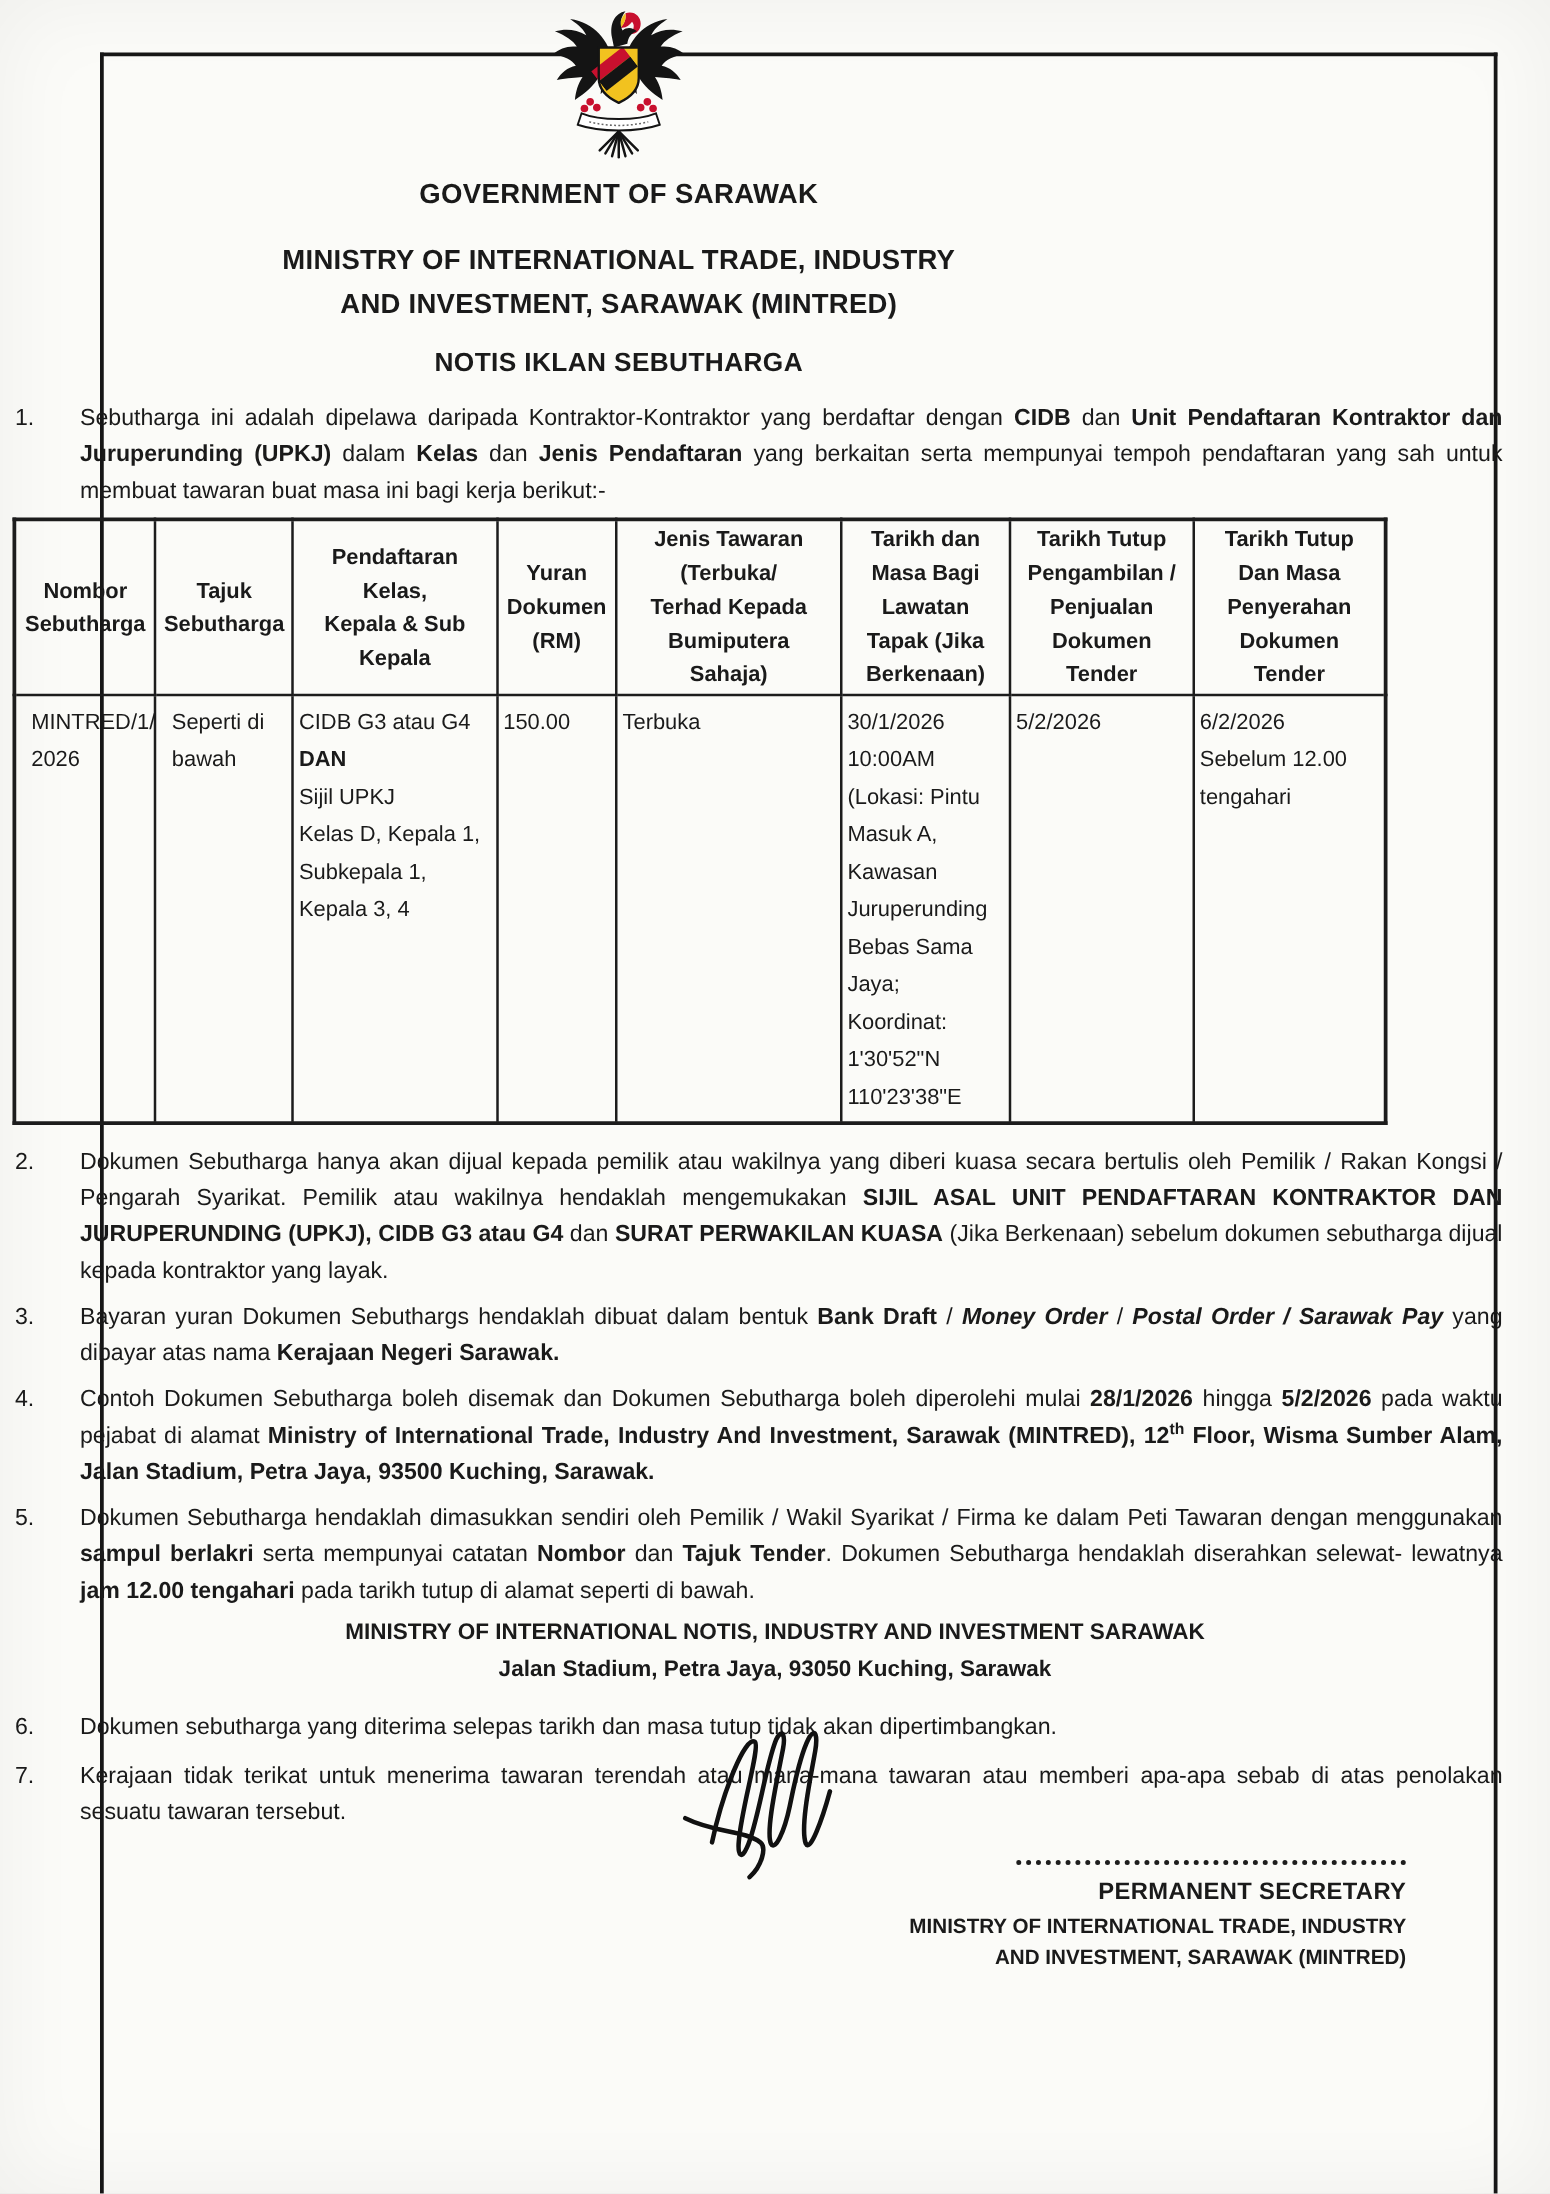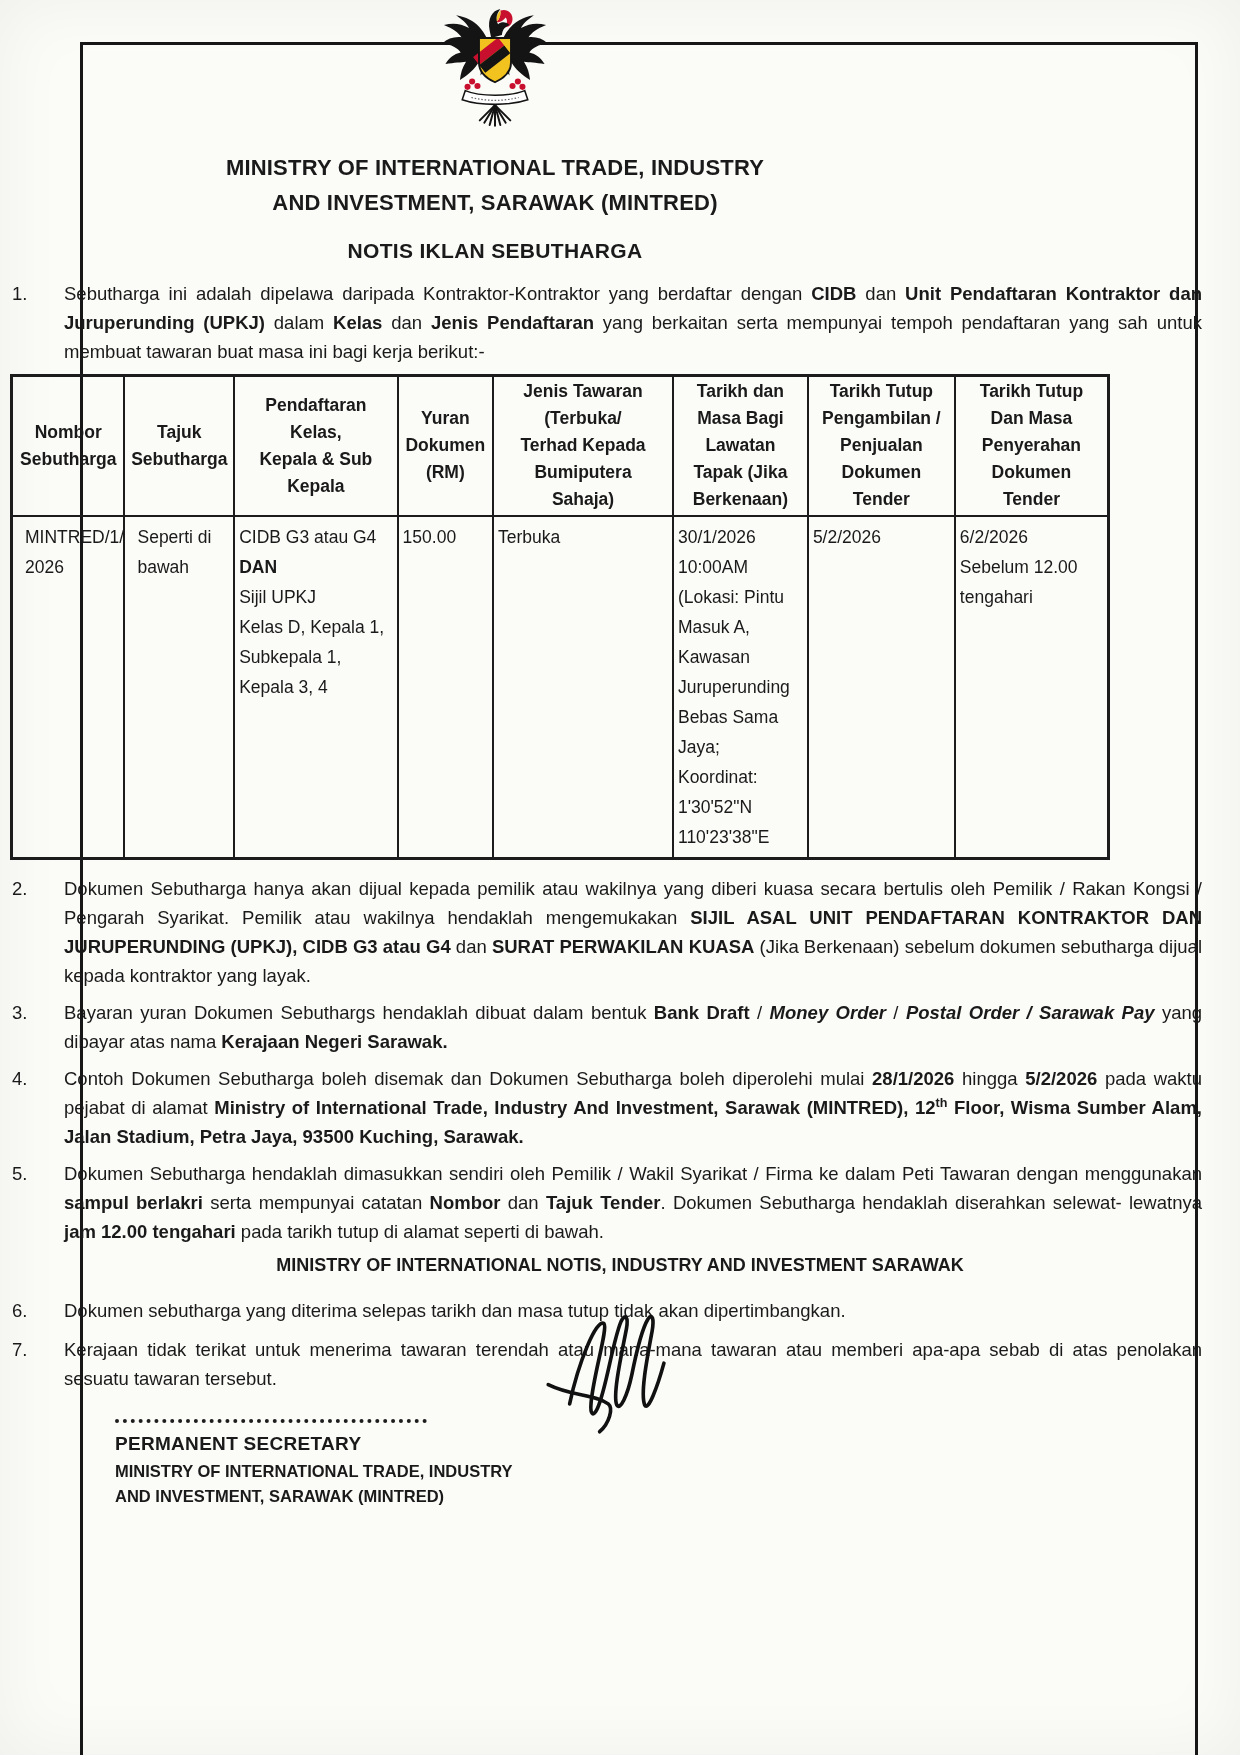--- a/index.html
+++ b/index.html
@@ -98,6 +98,7 @@
           </g>
         </svg>
       </div>
+      <div class="h-gov">GOVERNMENT OF SARAWAK</div>
       <div class="h-min">
         <div>MINISTRY OF INTERNATIONAL TRADE, INDUSTRY</div>
         <div>AND INVESTMENT, SARAWAK (MINTRED)</div>

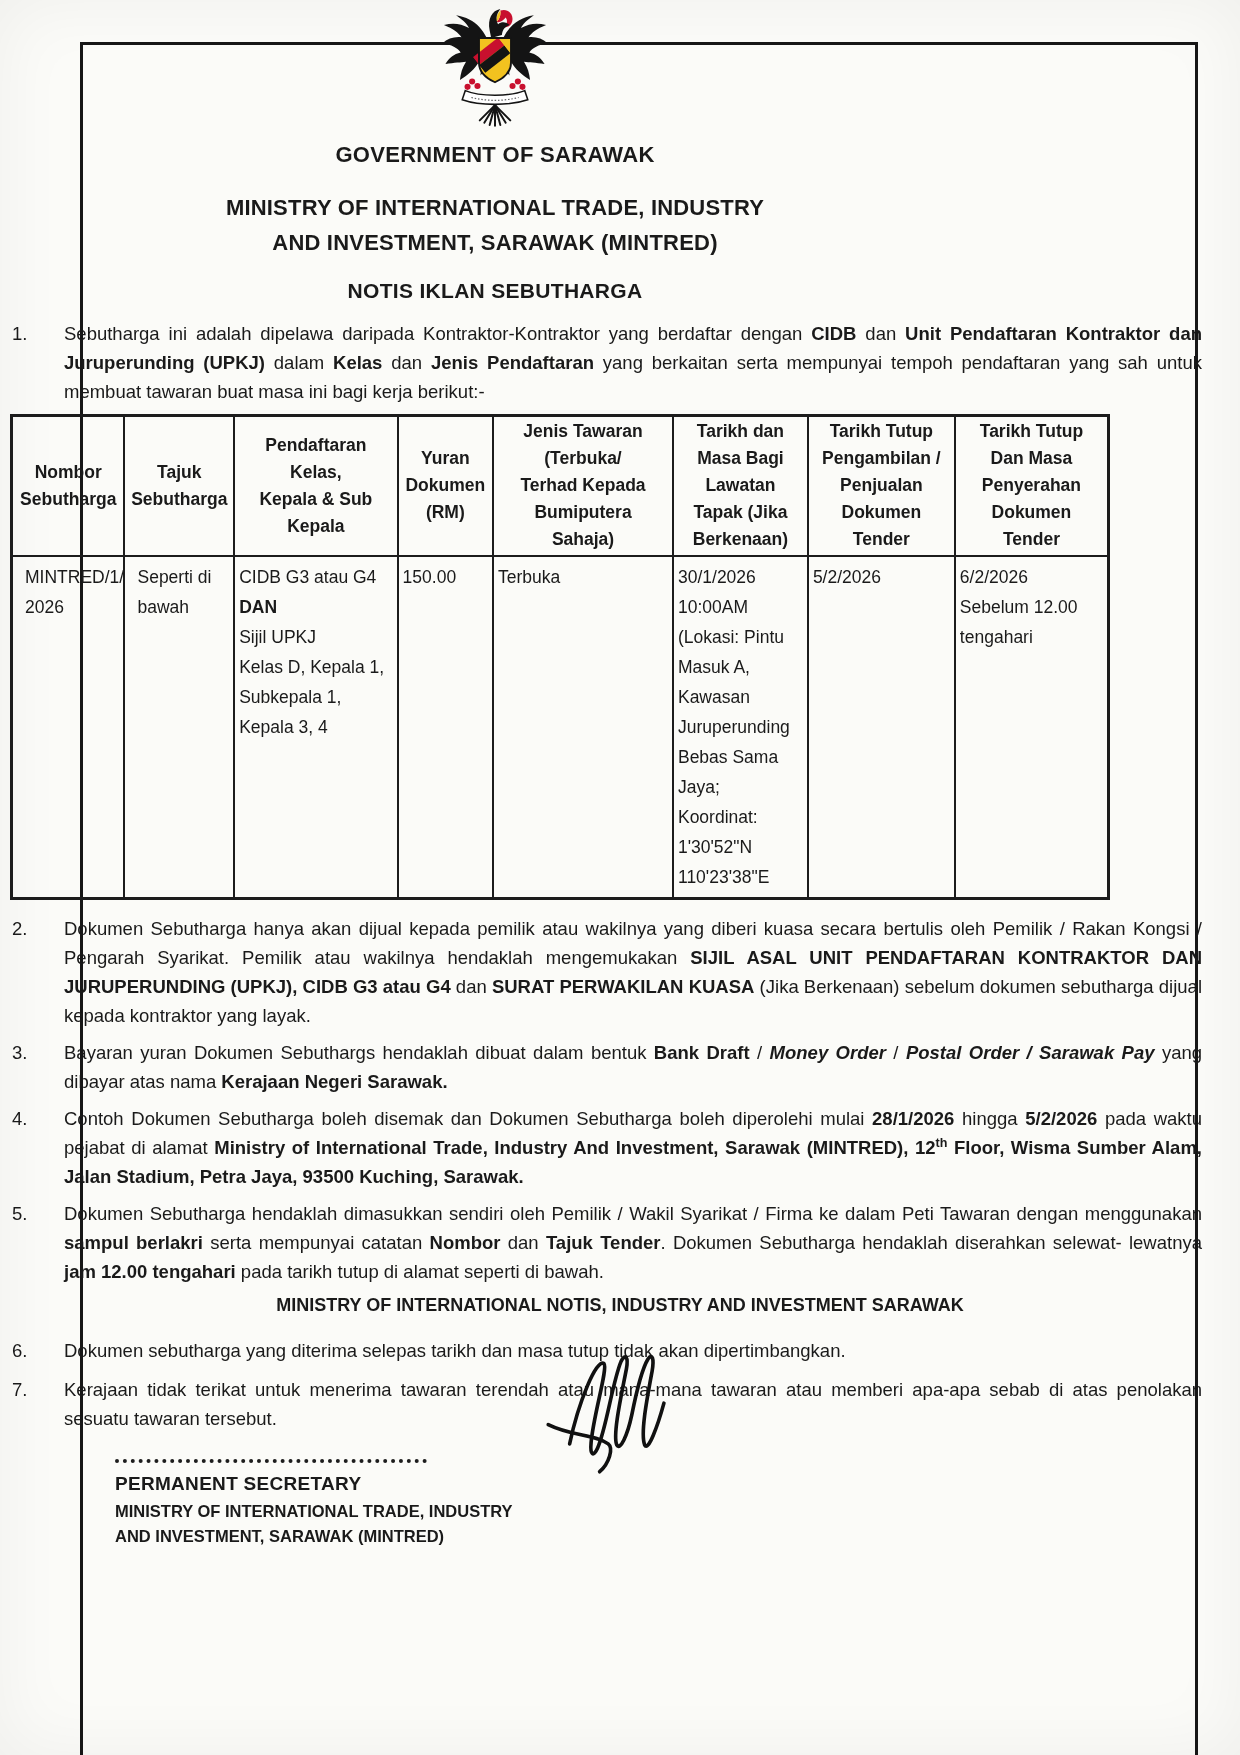--- a/index.html
+++ b/index.html
@@ -240,6 +240,7 @@
 
     <div class="addr">
       <div>MINISTRY OF INTERNATIONAL NOTIS, INDUSTRY AND INVESTMENT  SARAWAK</div>
+      <div>Jalan Stadium, Petra Jaya, 93050 Kuching, Sarawak</div>
     </div>
 
     <div class="item it6">

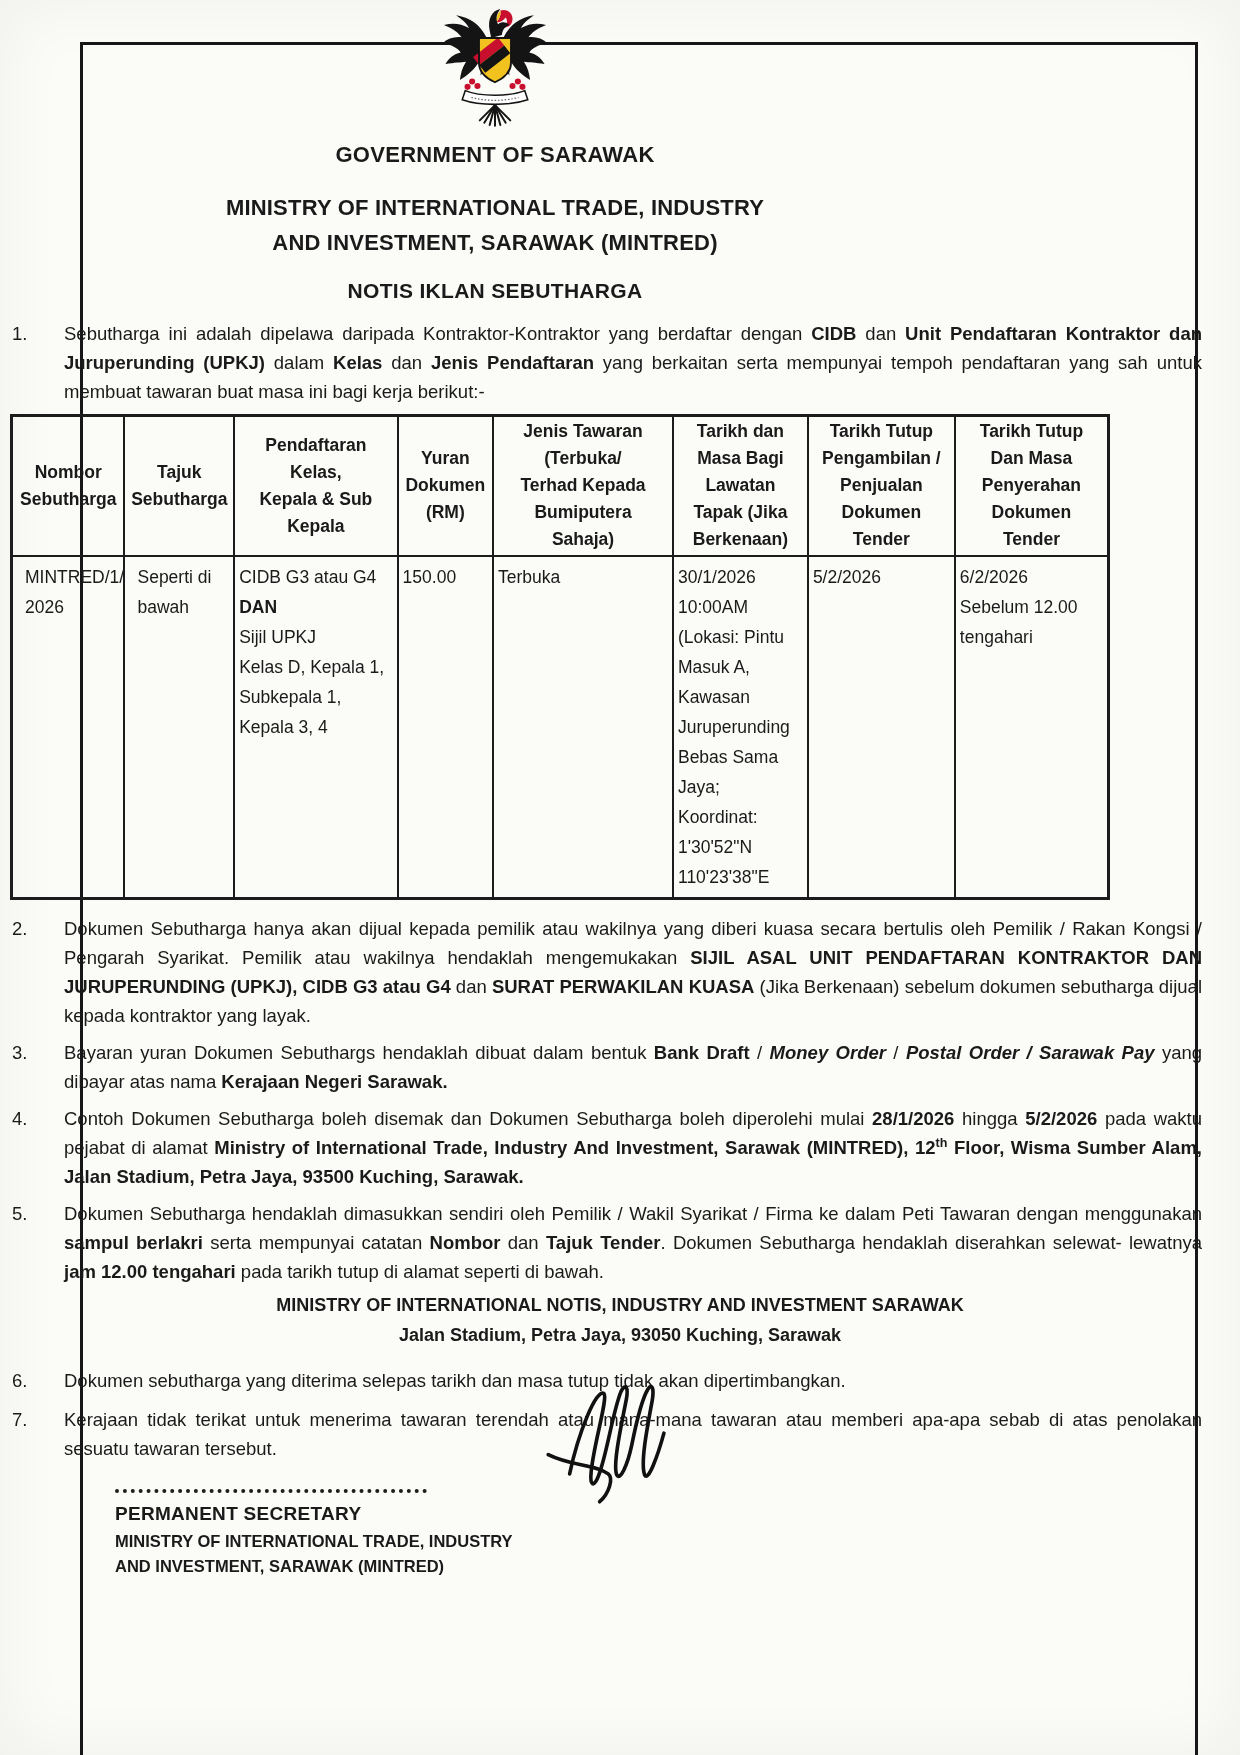--- a/index.html
+++ b/index.html
@@ -39,7 +39,7 @@
   .addr{margin:4px auto 0;width:990px;text-align:center;font-weight:700;font-size:18px;line-height:30px;}
   .it6{margin-top:16px;}
   .it7{margin-top:10px;}
-  .sig-wrap{position:relative;margin:16px auto 0;width:1010px;text-align:left;}
+  .sig-wrap{position:relative;margin:16px auto 0;width:1010px;text-align:right;}
   .dotline{display:inline-block;width:312px;border-bottom:4px dotted #1d1d1d;height:0;}
   .sig{position:absolute;left:50%;top:-108px;transform:translateX(-55%);width:150px;height:150px;pointer-events:none;}
   .sig-role{font-size:19px;font-weight:700;margin-top:6px;letter-spacing:.3px;}

